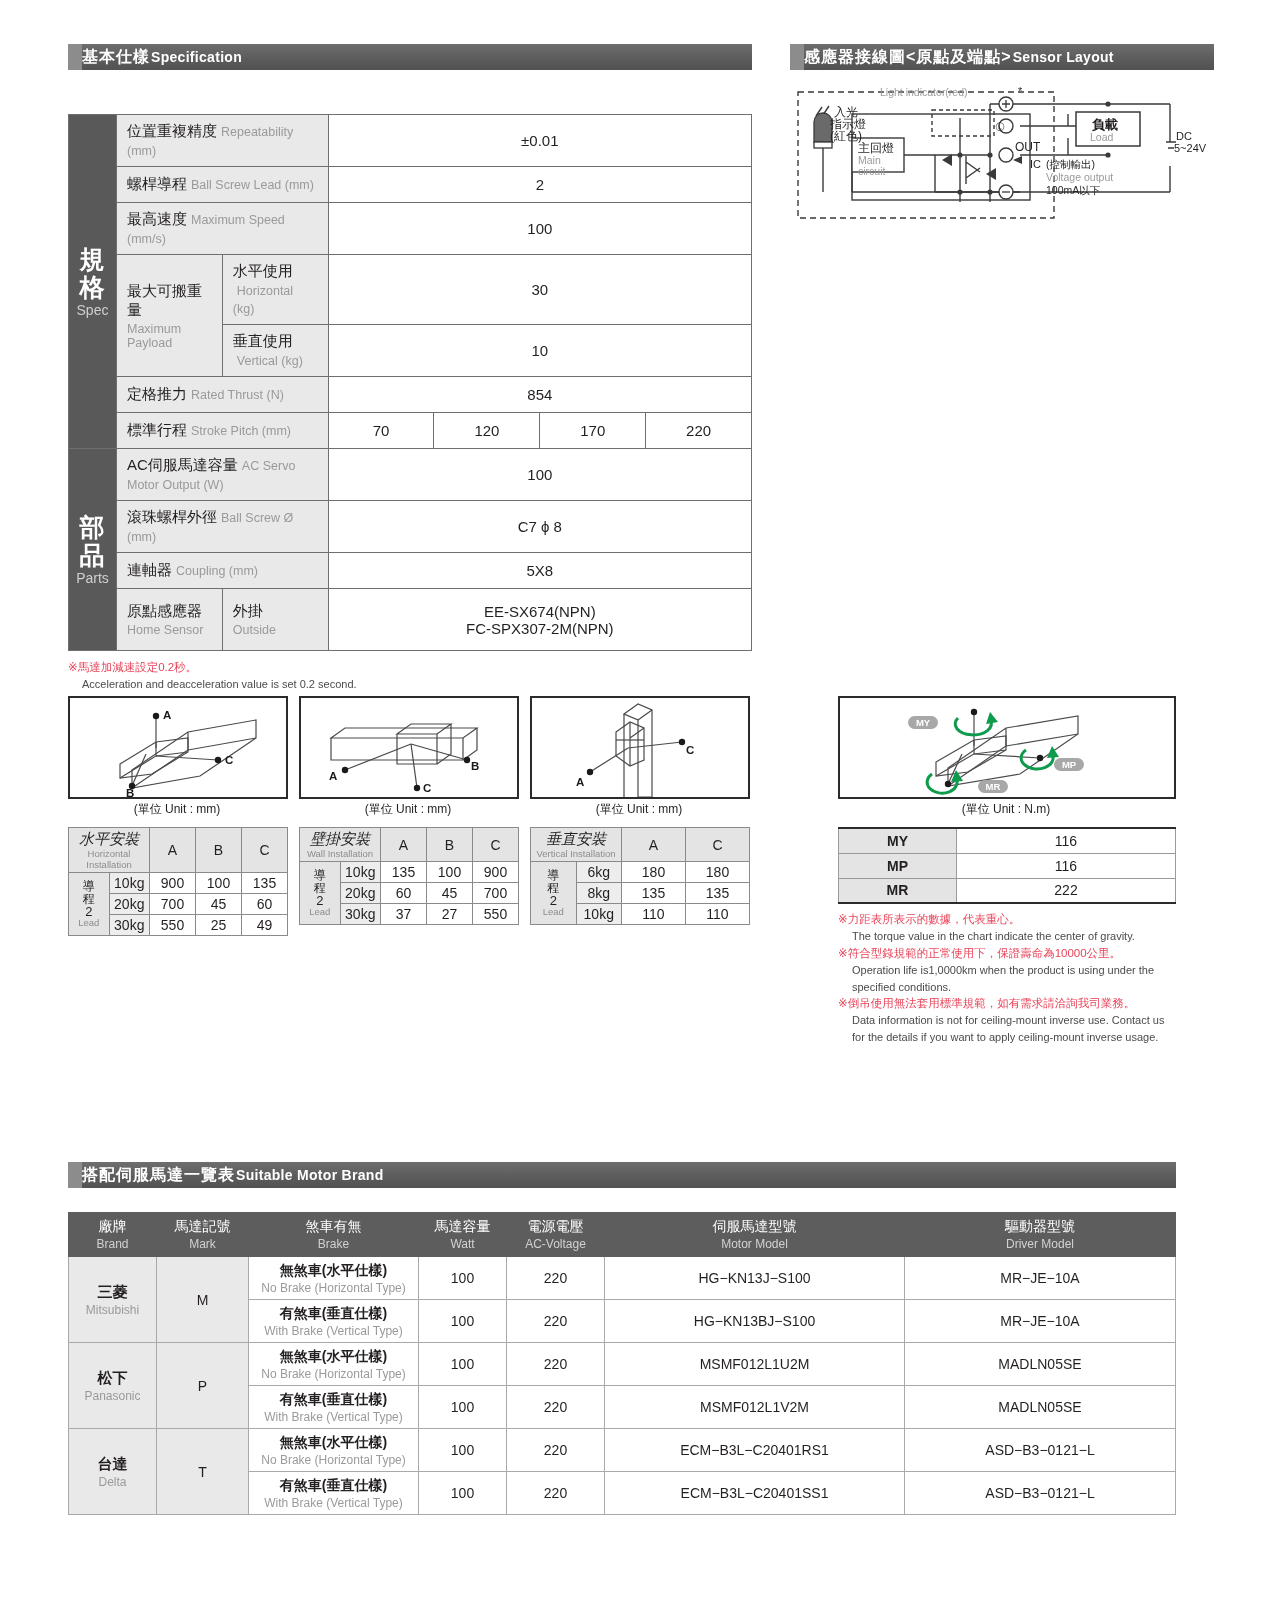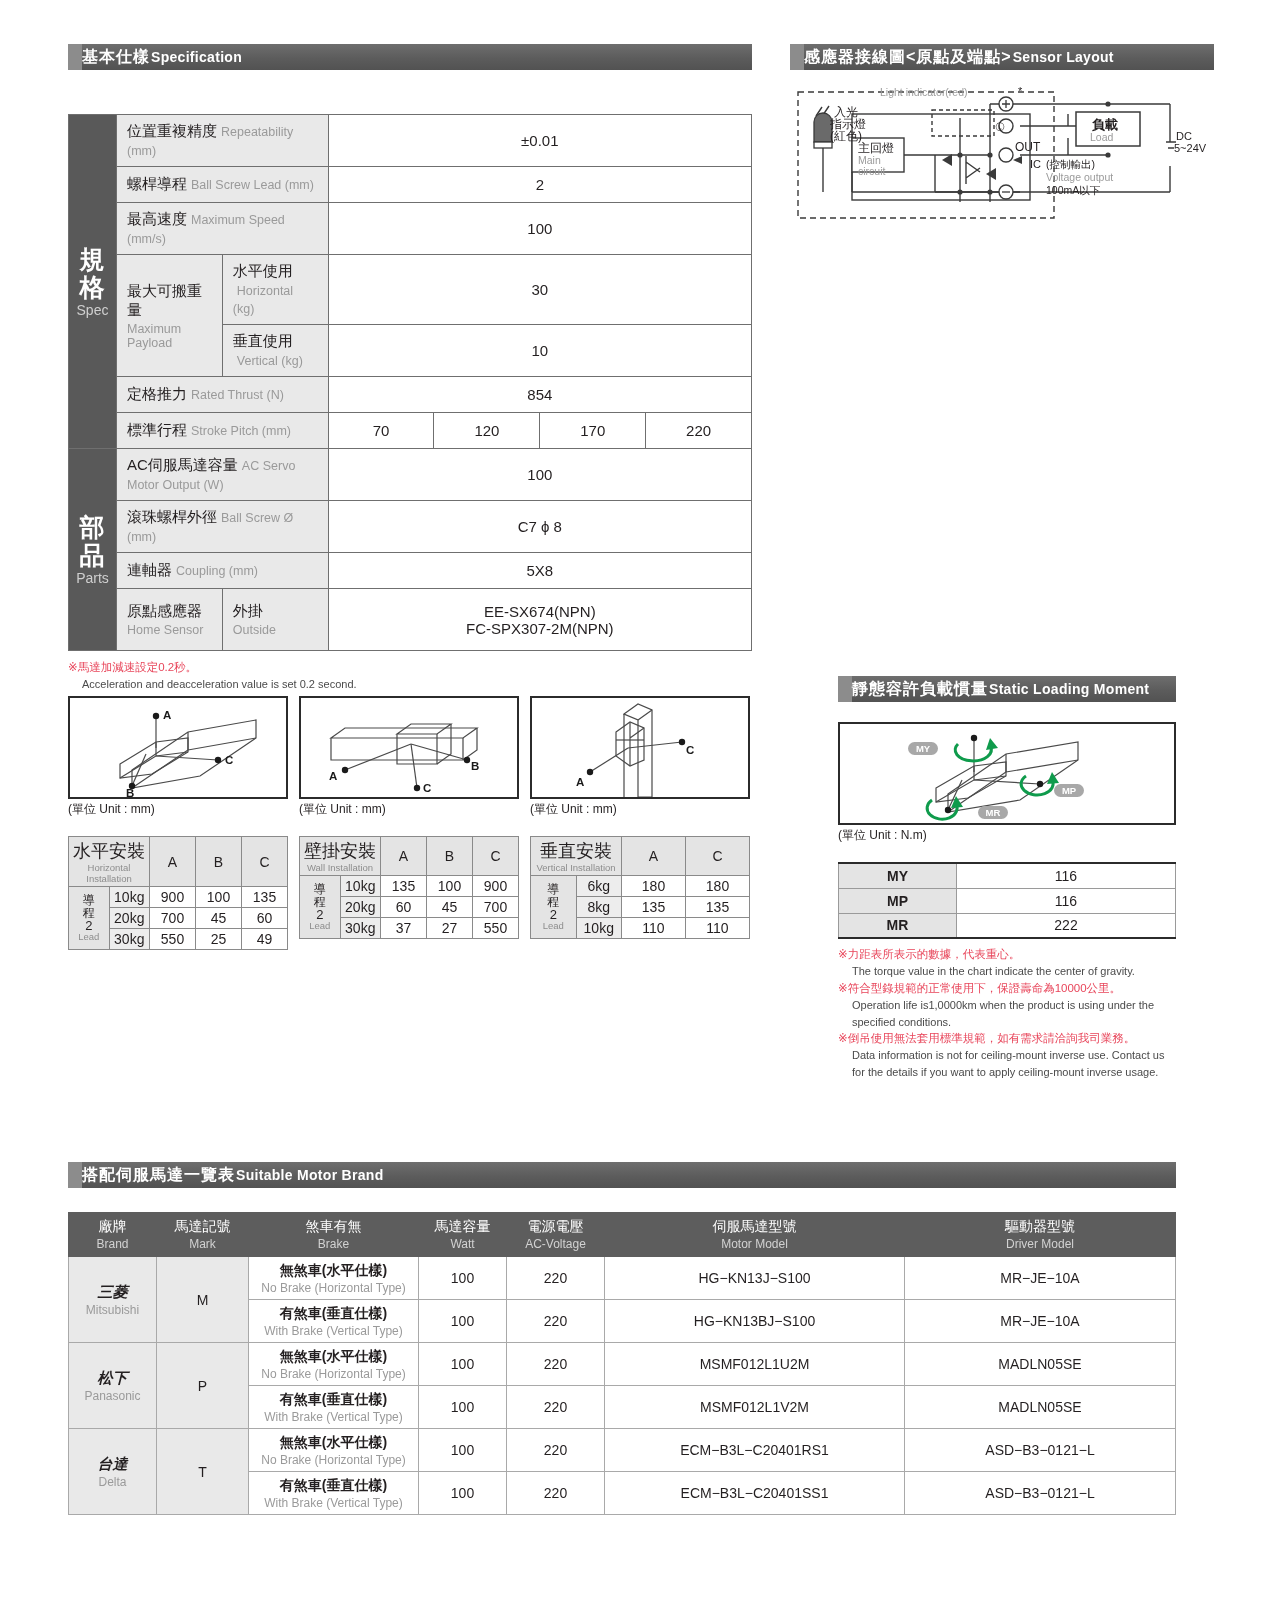--- a/index.html
+++ b/index.html
@@ -510,13 +510,6 @@
   </div>
 
   <div id="sm-wrap">
-    <div class="sec-head">
-      <div class="cap"></div>
-      <div class="bar">
-        <span class="zh">靜態容許負載慣量</span>
-        <span class="en">Static Loading Moment</span>
-      </div>
-    </div>
 
     <div id="sm-pic">
       <svg width="334" height="99" viewBox="0 0 334 99">

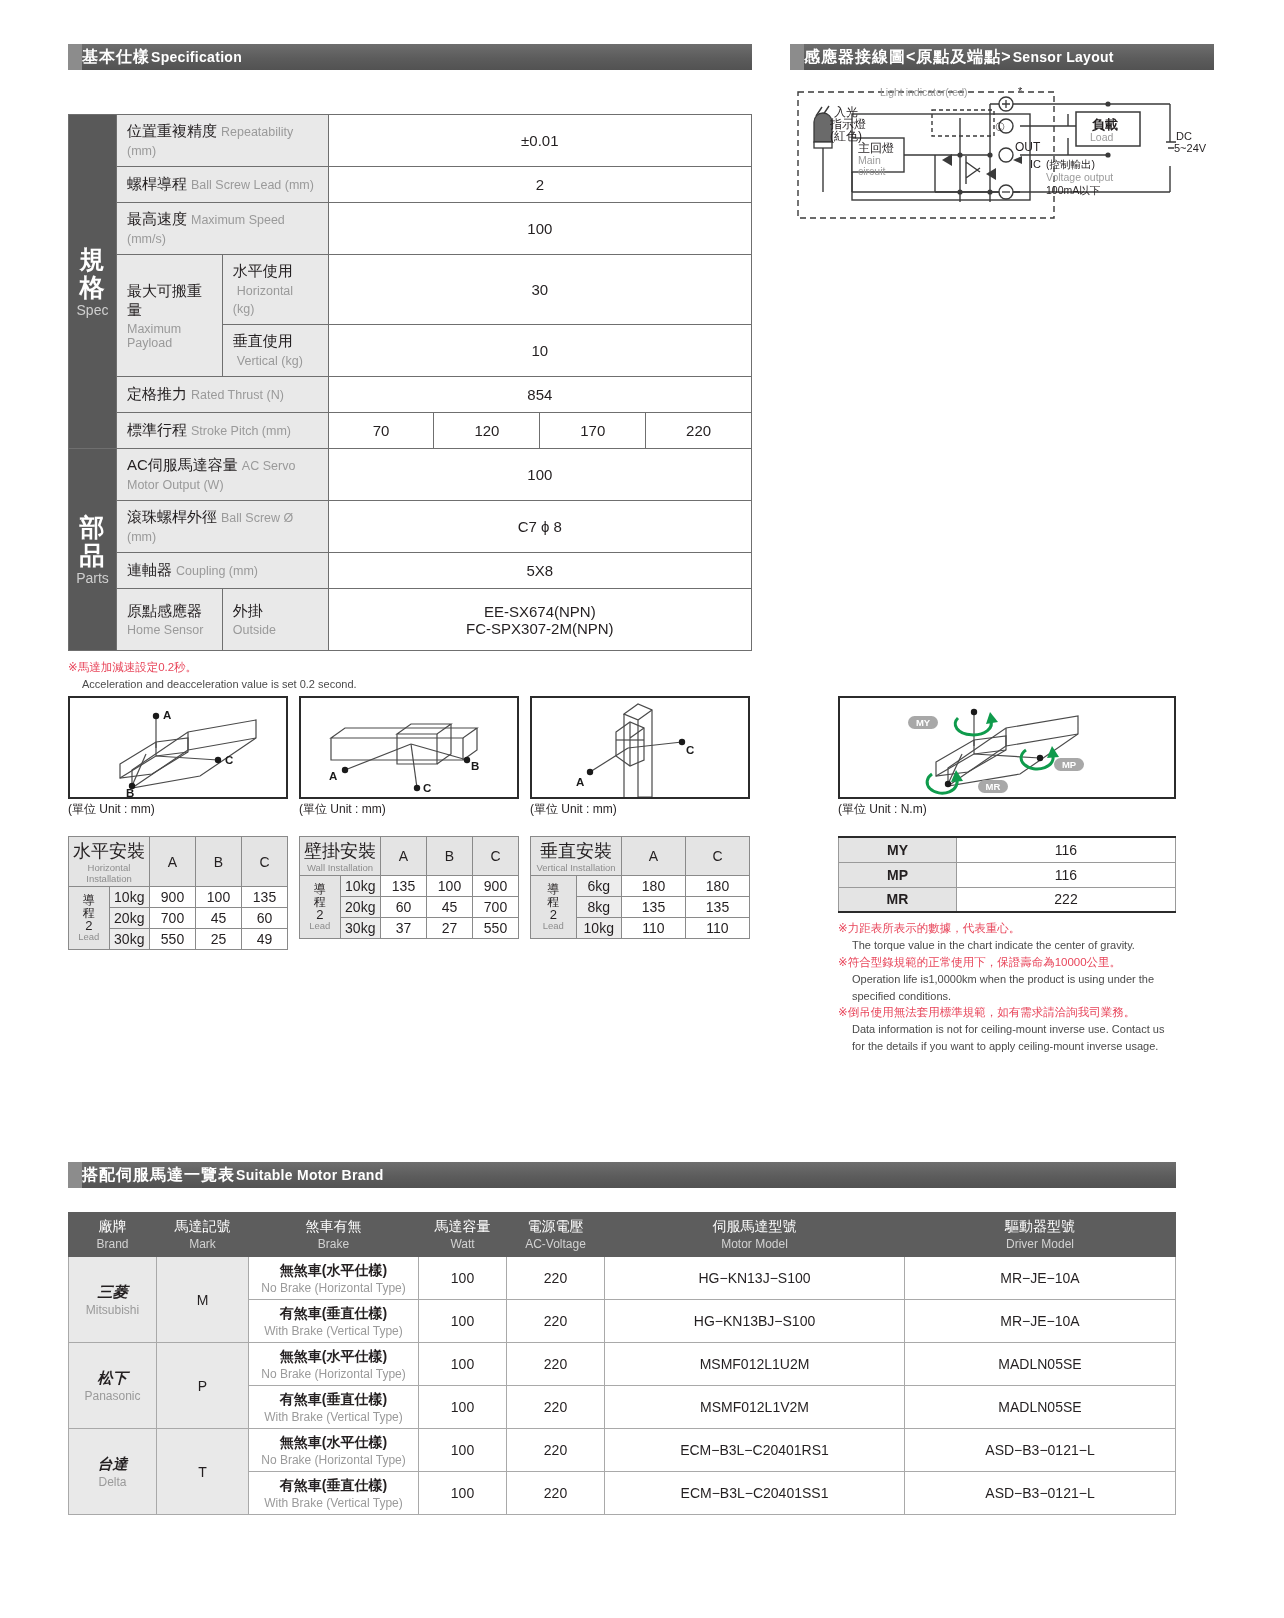--- a/index.html
+++ b/index.html
@@ -59,7 +59,7 @@
   .oh-cols { display:flex; gap:11px; margin-top:20px; }
   .oh-col { width:220px; }
   .oh-pic { border:2px solid #2b2b2b; height:103px; background:#fff; position:relative; }
-  .oh-unit { text-align:left; font-size:12px; padding:2px 2px 18px 0; }
+  .oh-unit { text-align:center; font-size:12px; padding:2px 2px 9px 0; }
   .oh-unit .u-zh { color:#231f20; }
   table.oh { border-collapse:collapse; width:100%; table-layout:fixed; }
   table.oh td, table.oh th { border:1px solid #8a8a8a; font-weight:normal; }

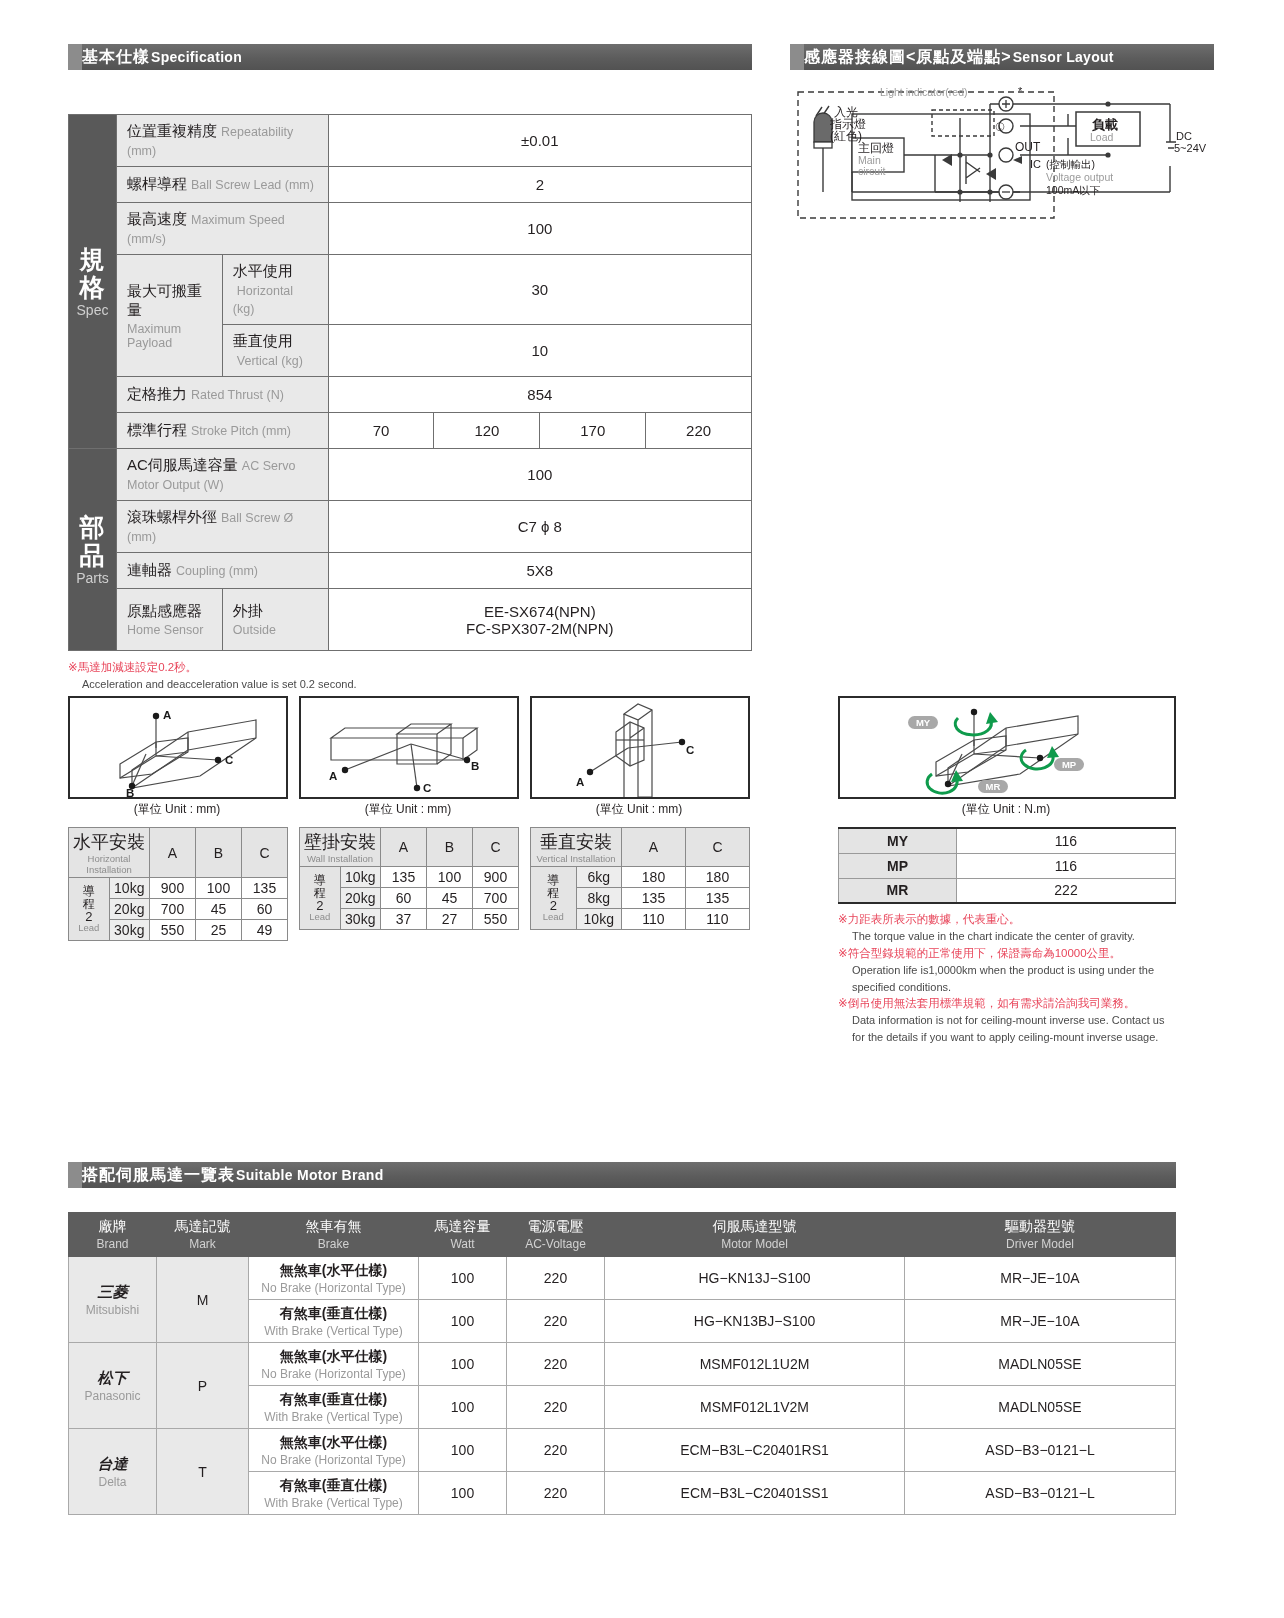--- a/index.html
+++ b/index.html
@@ -64,7 +64,7 @@
   table.oh { border-collapse:collapse; width:100%; table-layout:fixed; }
   table.oh td, table.oh th { border:1px solid #8a8a8a; font-weight:normal; }
   table.oh .hd-name { background:#e4e4e4; text-align:center; padding:2px 1px; }
-  table.oh .hd-name .zh { font-size:18px; display:block; color:#231f20; }
+  table.oh .hd-name .zh { font-size:15px; display:block; color:#231f20;font-style:italic; }
   table.oh .hd-name .en { font-size:9.5px; display:block; color:#8d8d8d; margin-top:-1px;}
   table.oh .hd-ax { background:#e4e4e4; text-align:center; font-size:14px; width:46px; }
   table.oh .lead {

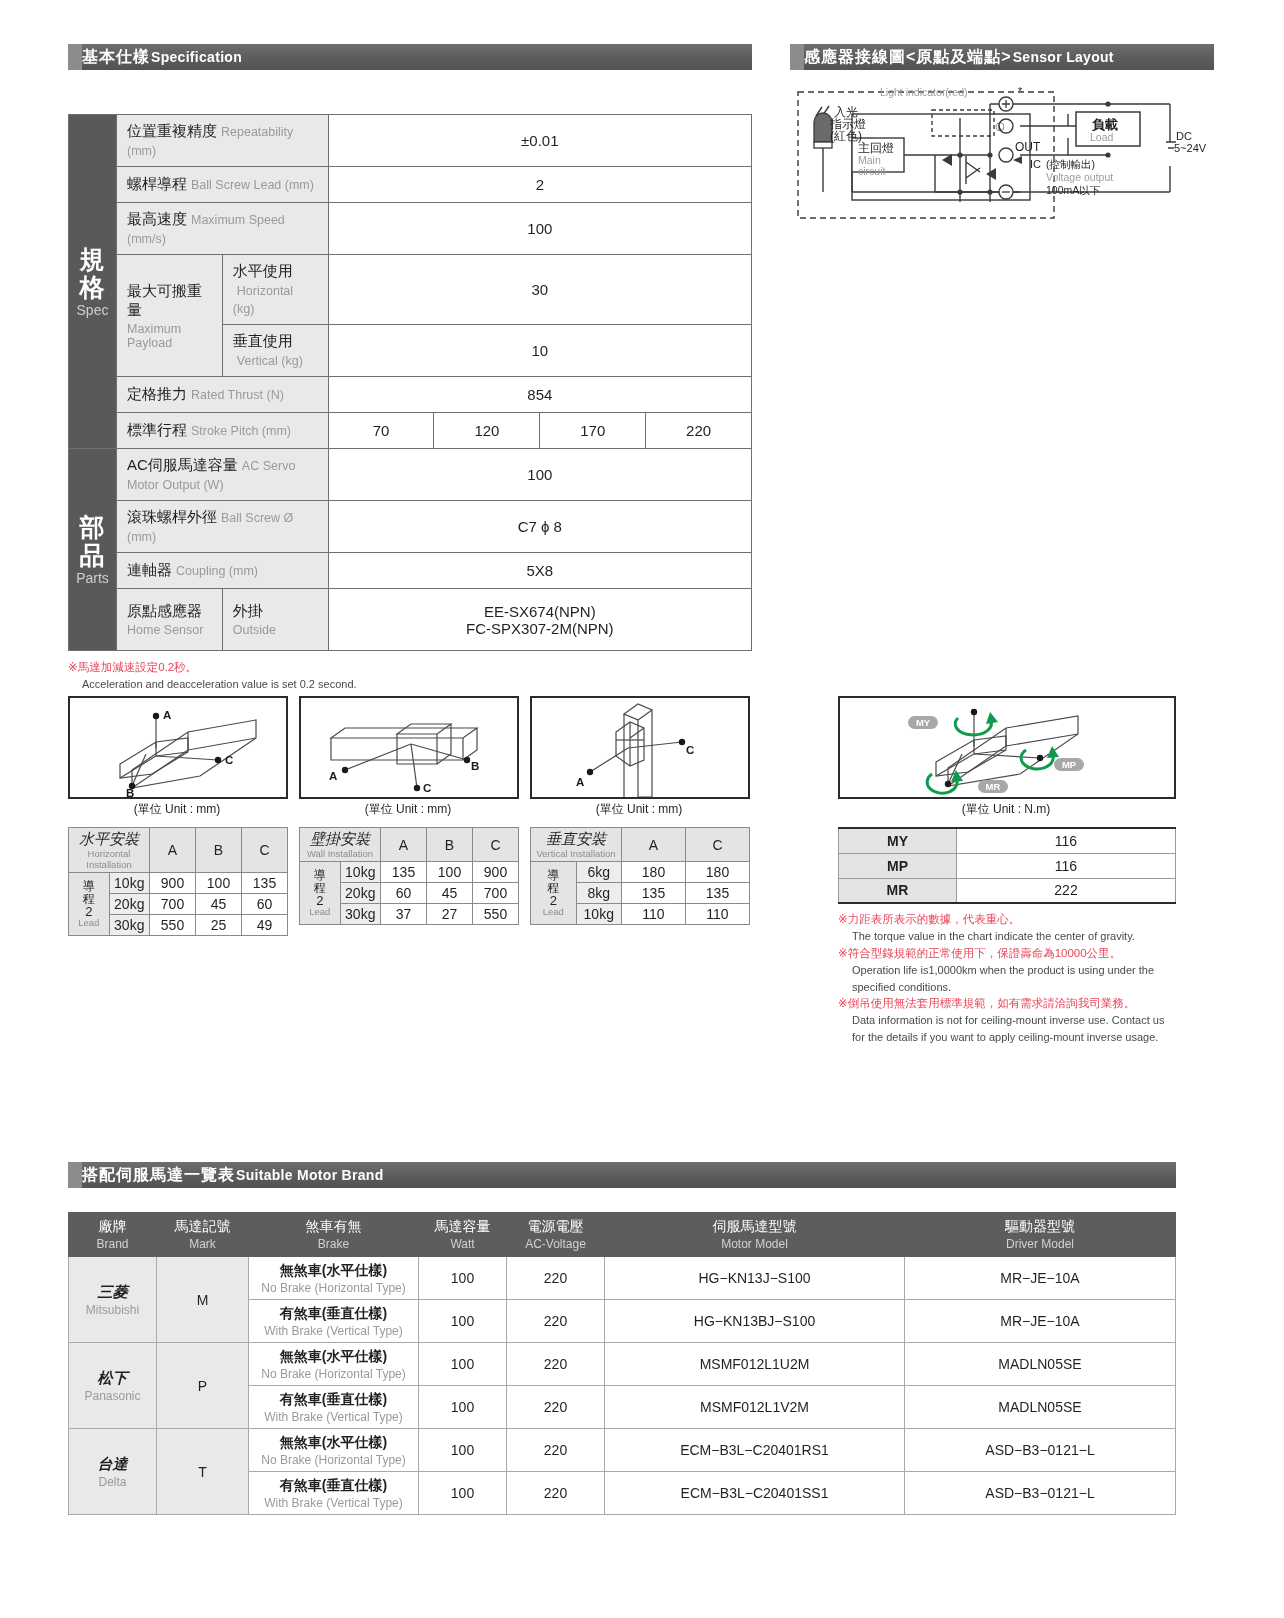--- a/index.html
+++ b/index.html
@@ -96,7 +96,7 @@
   table.mb thead th .zh { font-size:14px; display:block; }
   table.mb thead th .en { font-size:12px; display:block; color:#d2d2d2; margin-top:1px; }
   td.brand { background:#e9e9e9; text-align:center; vertical-align:middle; }
-  td.brand .zh { font-size:15px; font-weight:bold; display:block;font-style:italic; }
+  td.brand .zh { font-size:15px; font-weight:bold; display:block; }
   td.brand .en { font-size:12px; color:#9a9a9a; display:block; margin-top:1px; }
   td.mark { background:#e9e9e9; text-align:center; vertical-align:middle; font-size:14px; }
   td.brake { background:#fff; text-align:center; padding:4px 10px; }

